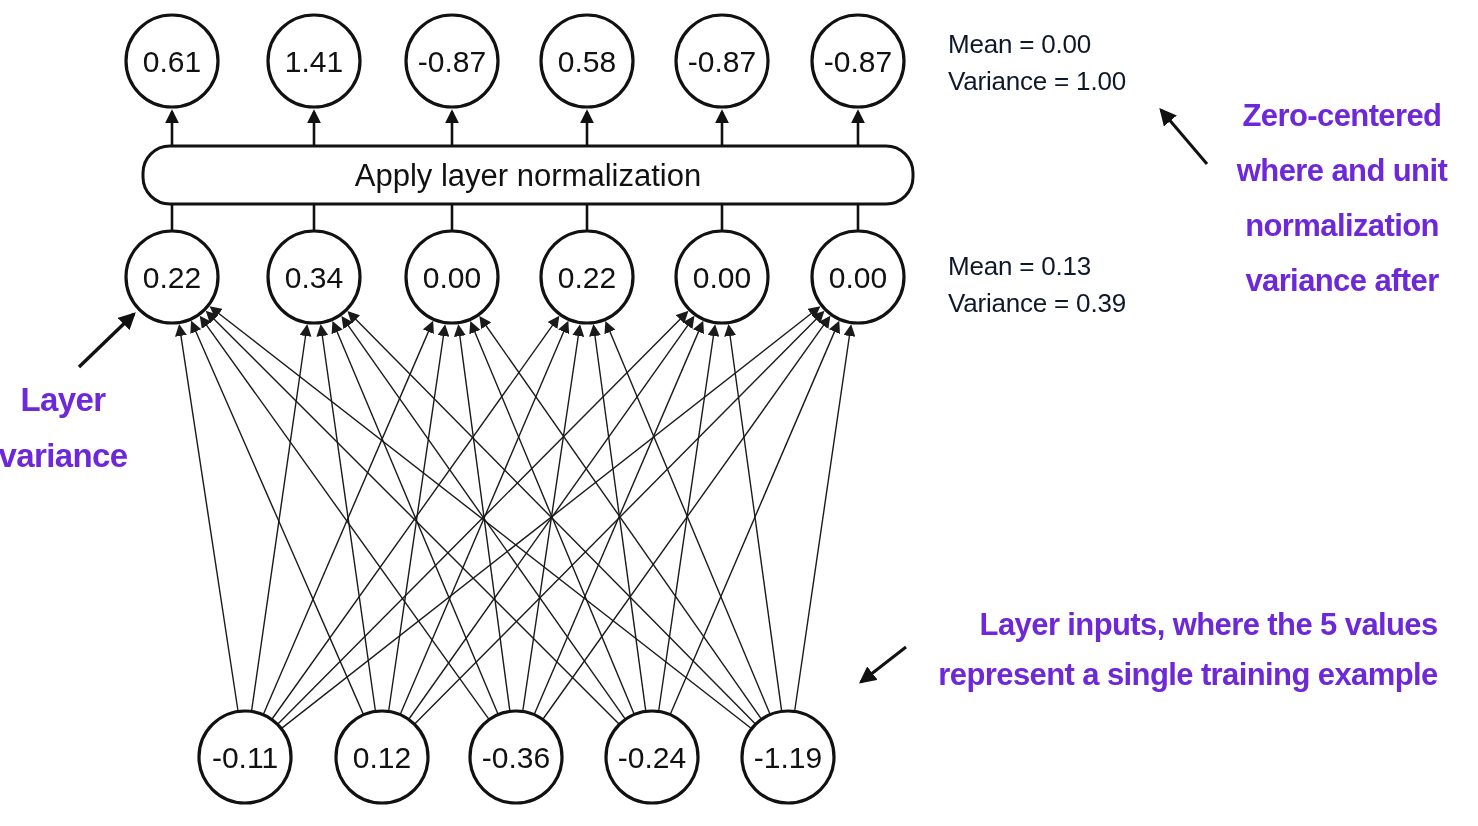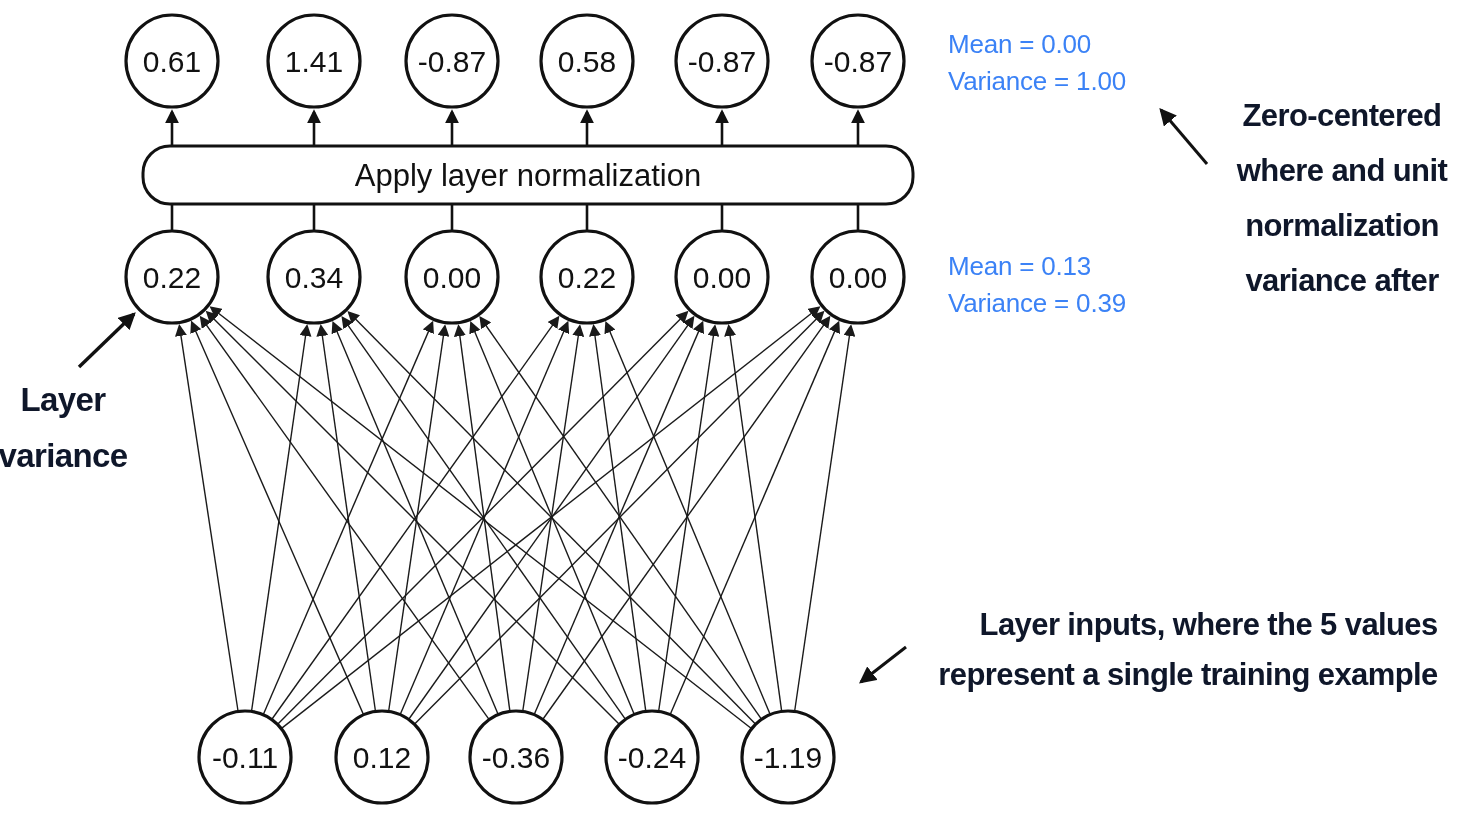--- a/index.html
+++ b/index.html
@@ -16,7 +16,7 @@
     text-anchor:middle;
   }
   .stats{
-    position:absolute; font-size:26px; line-height:37px; color:#3b82f6;
+    position:absolute; font-size:26px; line-height:37px; color:#0f172a;
     white-space:nowrap; letter-spacing:-0.2px;
   }
   .callout{

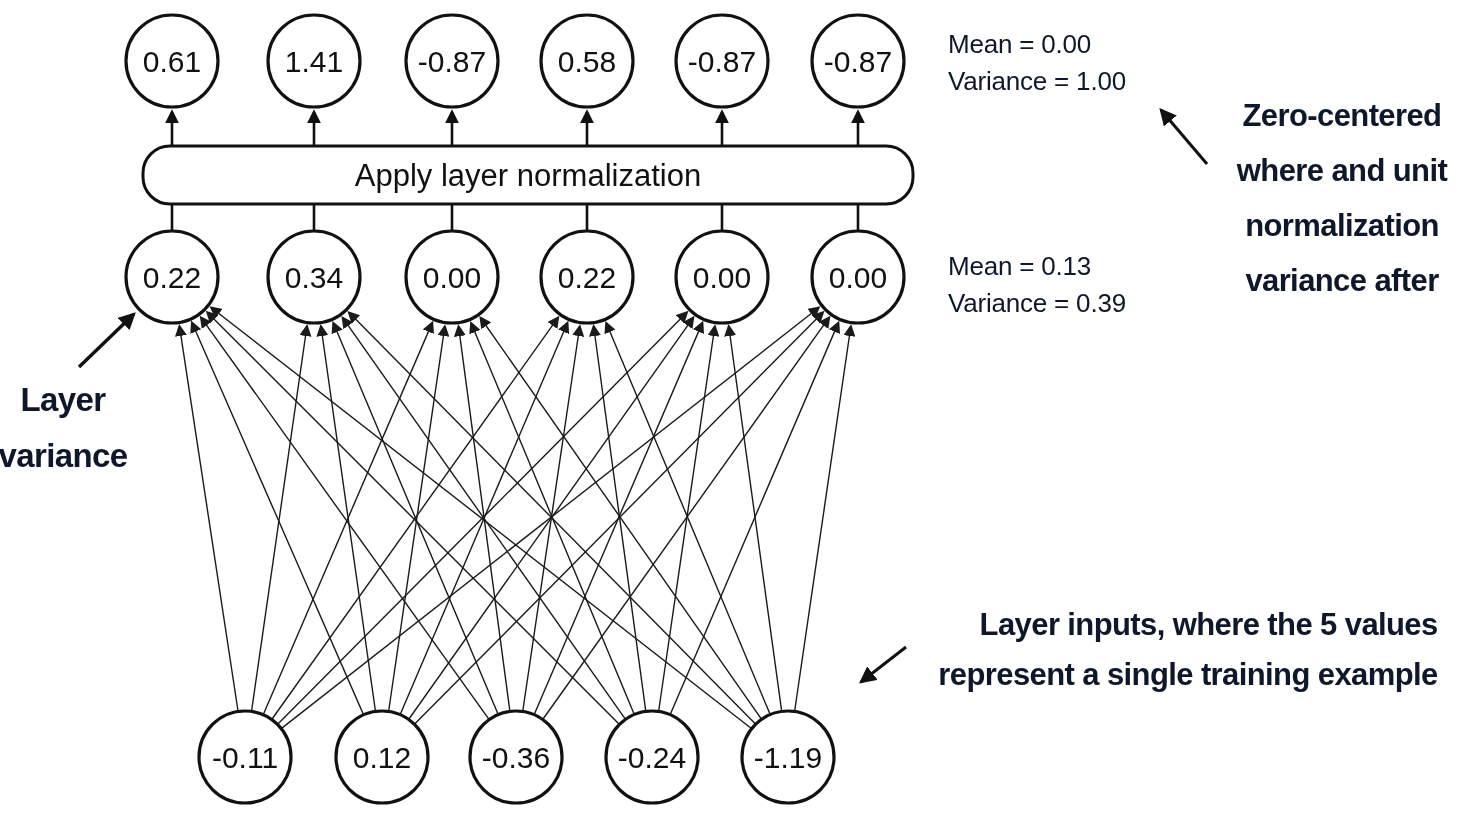--- a/index.html
+++ b/index.html
@@ -21,7 +21,7 @@
   }
   .callout{
     position:absolute; transform:translateX(-50%);
-    font-weight:bold; color:#0f172a; text-align:center;
+    font-weight:bold; color:#6d28d9; text-align:center;
     white-space:nowrap; letter-spacing:-0.6px;
   }
   .callout.right{ font-size:31px; line-height:55px; }

